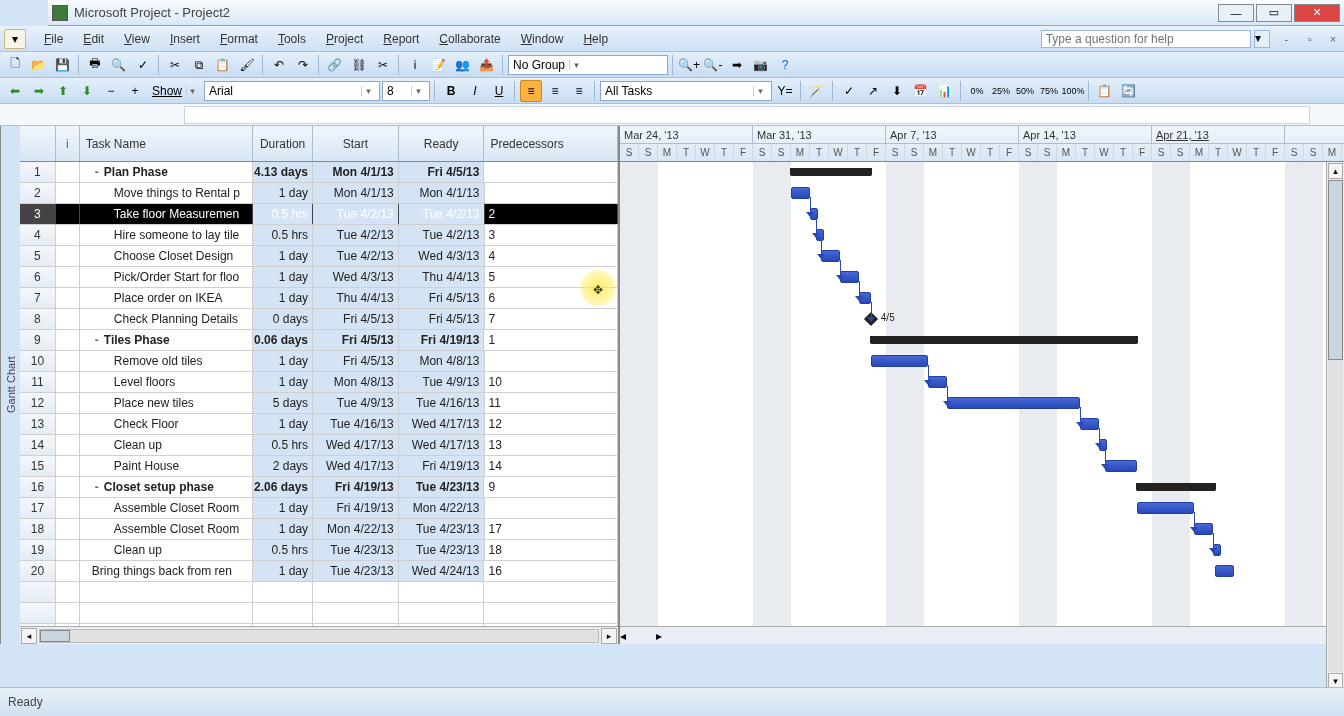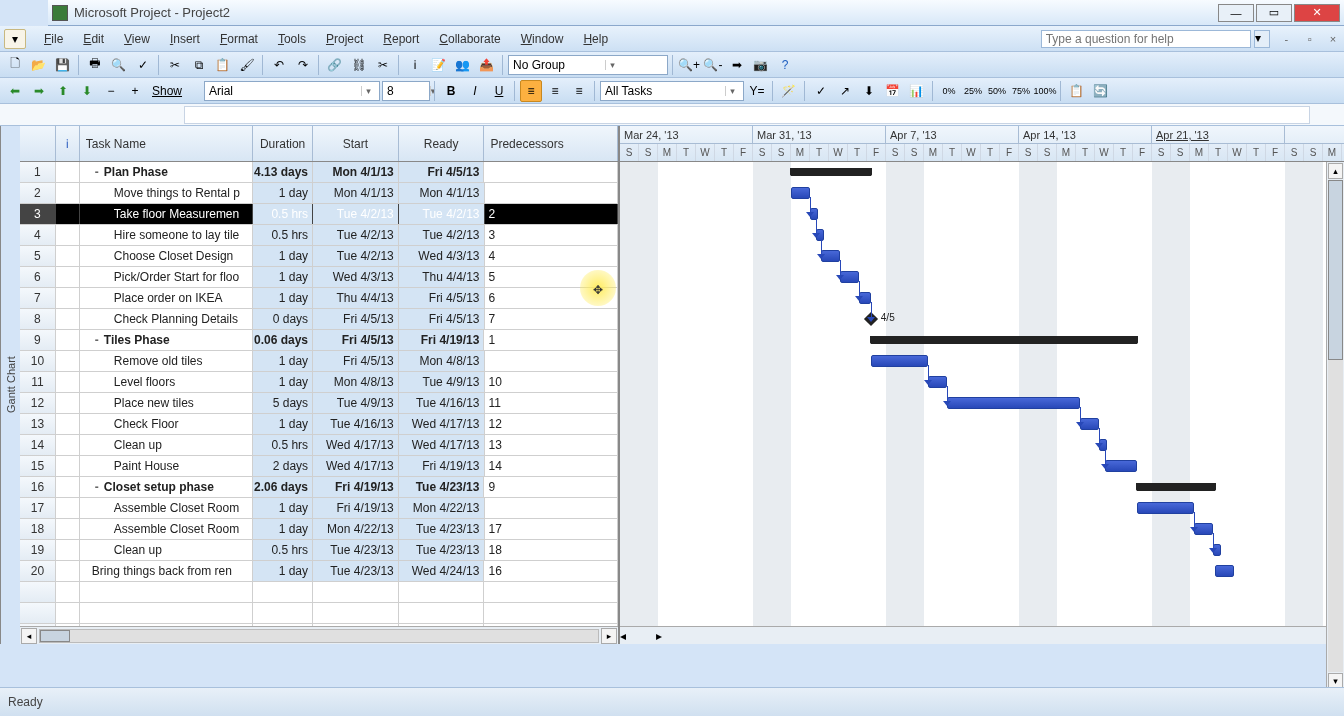--- a/index.html
+++ b/index.html
@@ -26,7 +26,7 @@
 .toolbar { height: 26px; background: linear-gradient(#e4effb, #c8ddf2); display:flex; align-items:center; padding:0 4px; gap:2px; border-bottom:1px solid #a8c0dc;}
 .tbtn { width:22px; height:22px; display:flex; align-items:center; justify-content:center; cursor:pointer; border-radius:2px; }
 .tsep { width:2px; height:20px; border-left:1px solid #a0b8d4; margin:0 2px; }
-.tcombo { height:20px; border:1px solid #8ca8c8; background:#fff; display:flex; align-items:center; padding:0 4px;gap:36px; }
+.tcombo { height:20px; border:1px solid #8ca8c8; background:#fff; display:flex; align-items:center; padding:0 4px; }
 .tcombo .dd { width:14px; border-left:1px solid #ccc; text-align:center; color:#666; margin-left:4px; font-size:9px;}
 .tbtn.on { background:#fcb040; border:1px solid #c88820; }
 

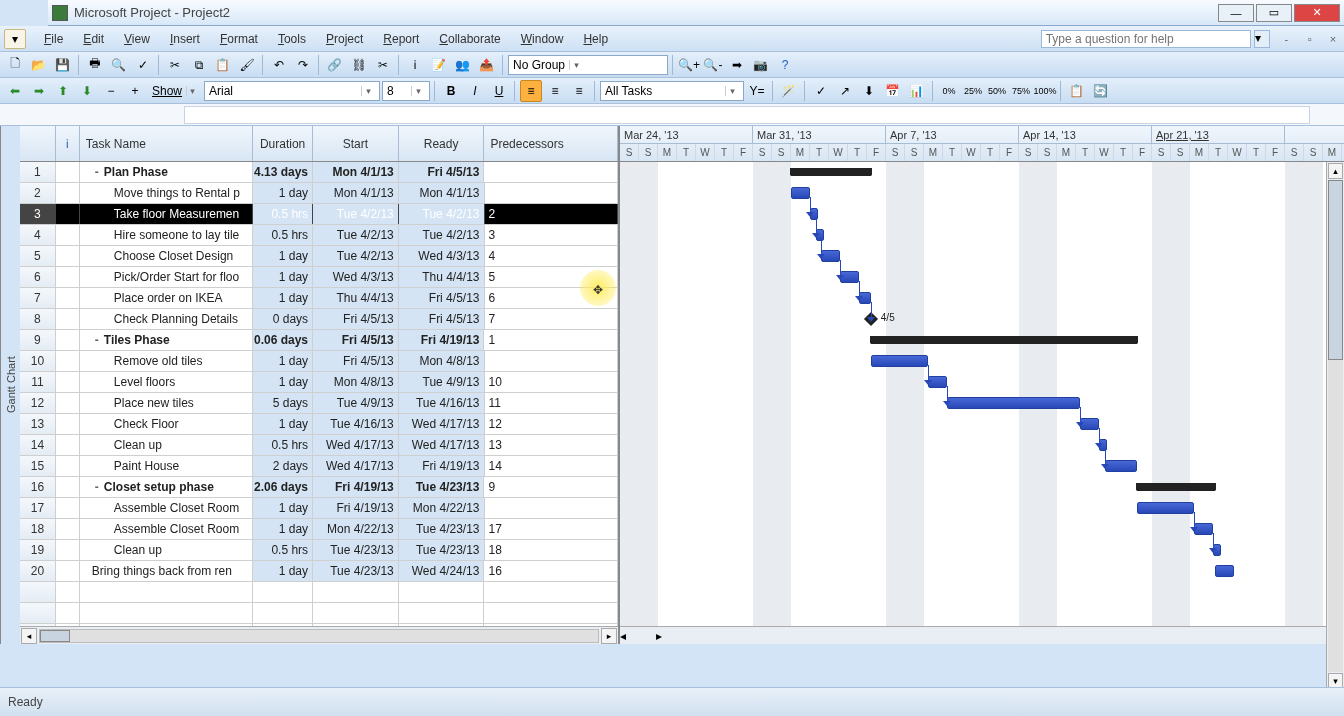--- a/index.html
+++ b/index.html
@@ -212,7 +212,7 @@
   <div class="tbtn">≡</div>
   <div class="tbtn">≡</div>
   <div class="tsep"></div>
-  <div class="tcombo" style="width:144px">
+  <div class="tcombo" style="width:172px">
       <span>All Tasks</span>
       <span class="dd" style="margin-left:auto">▾</span>
     </div>

